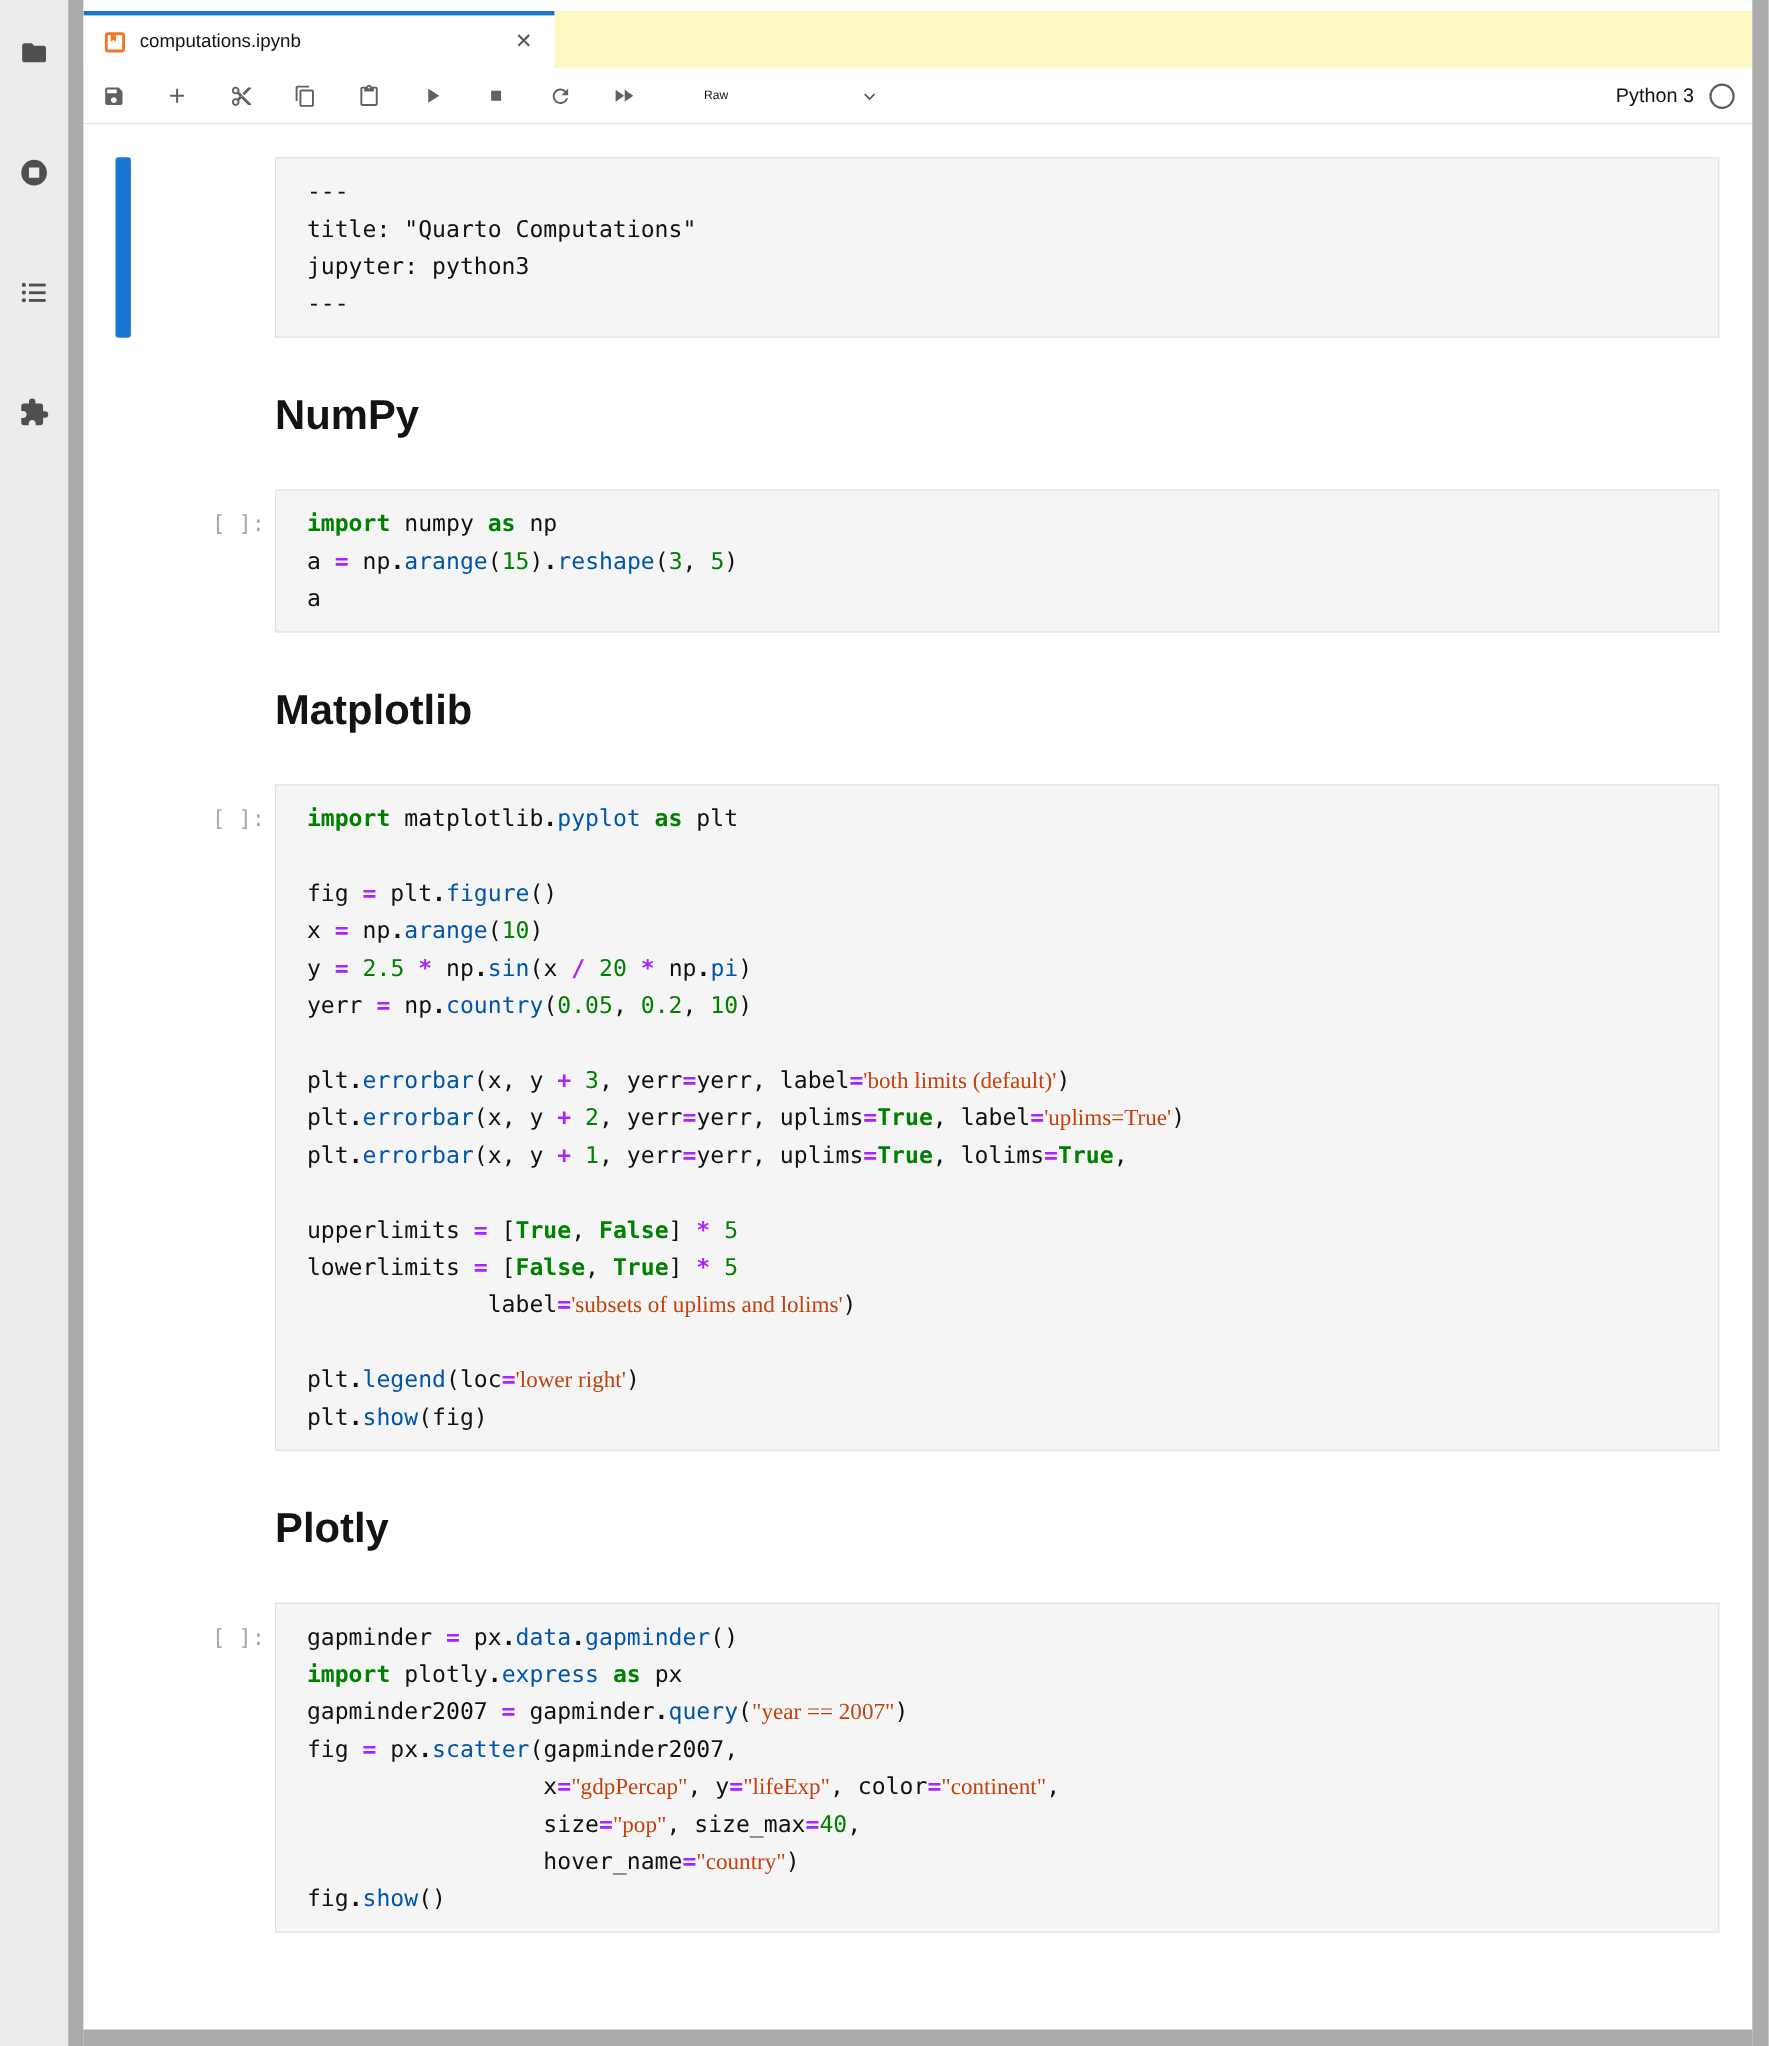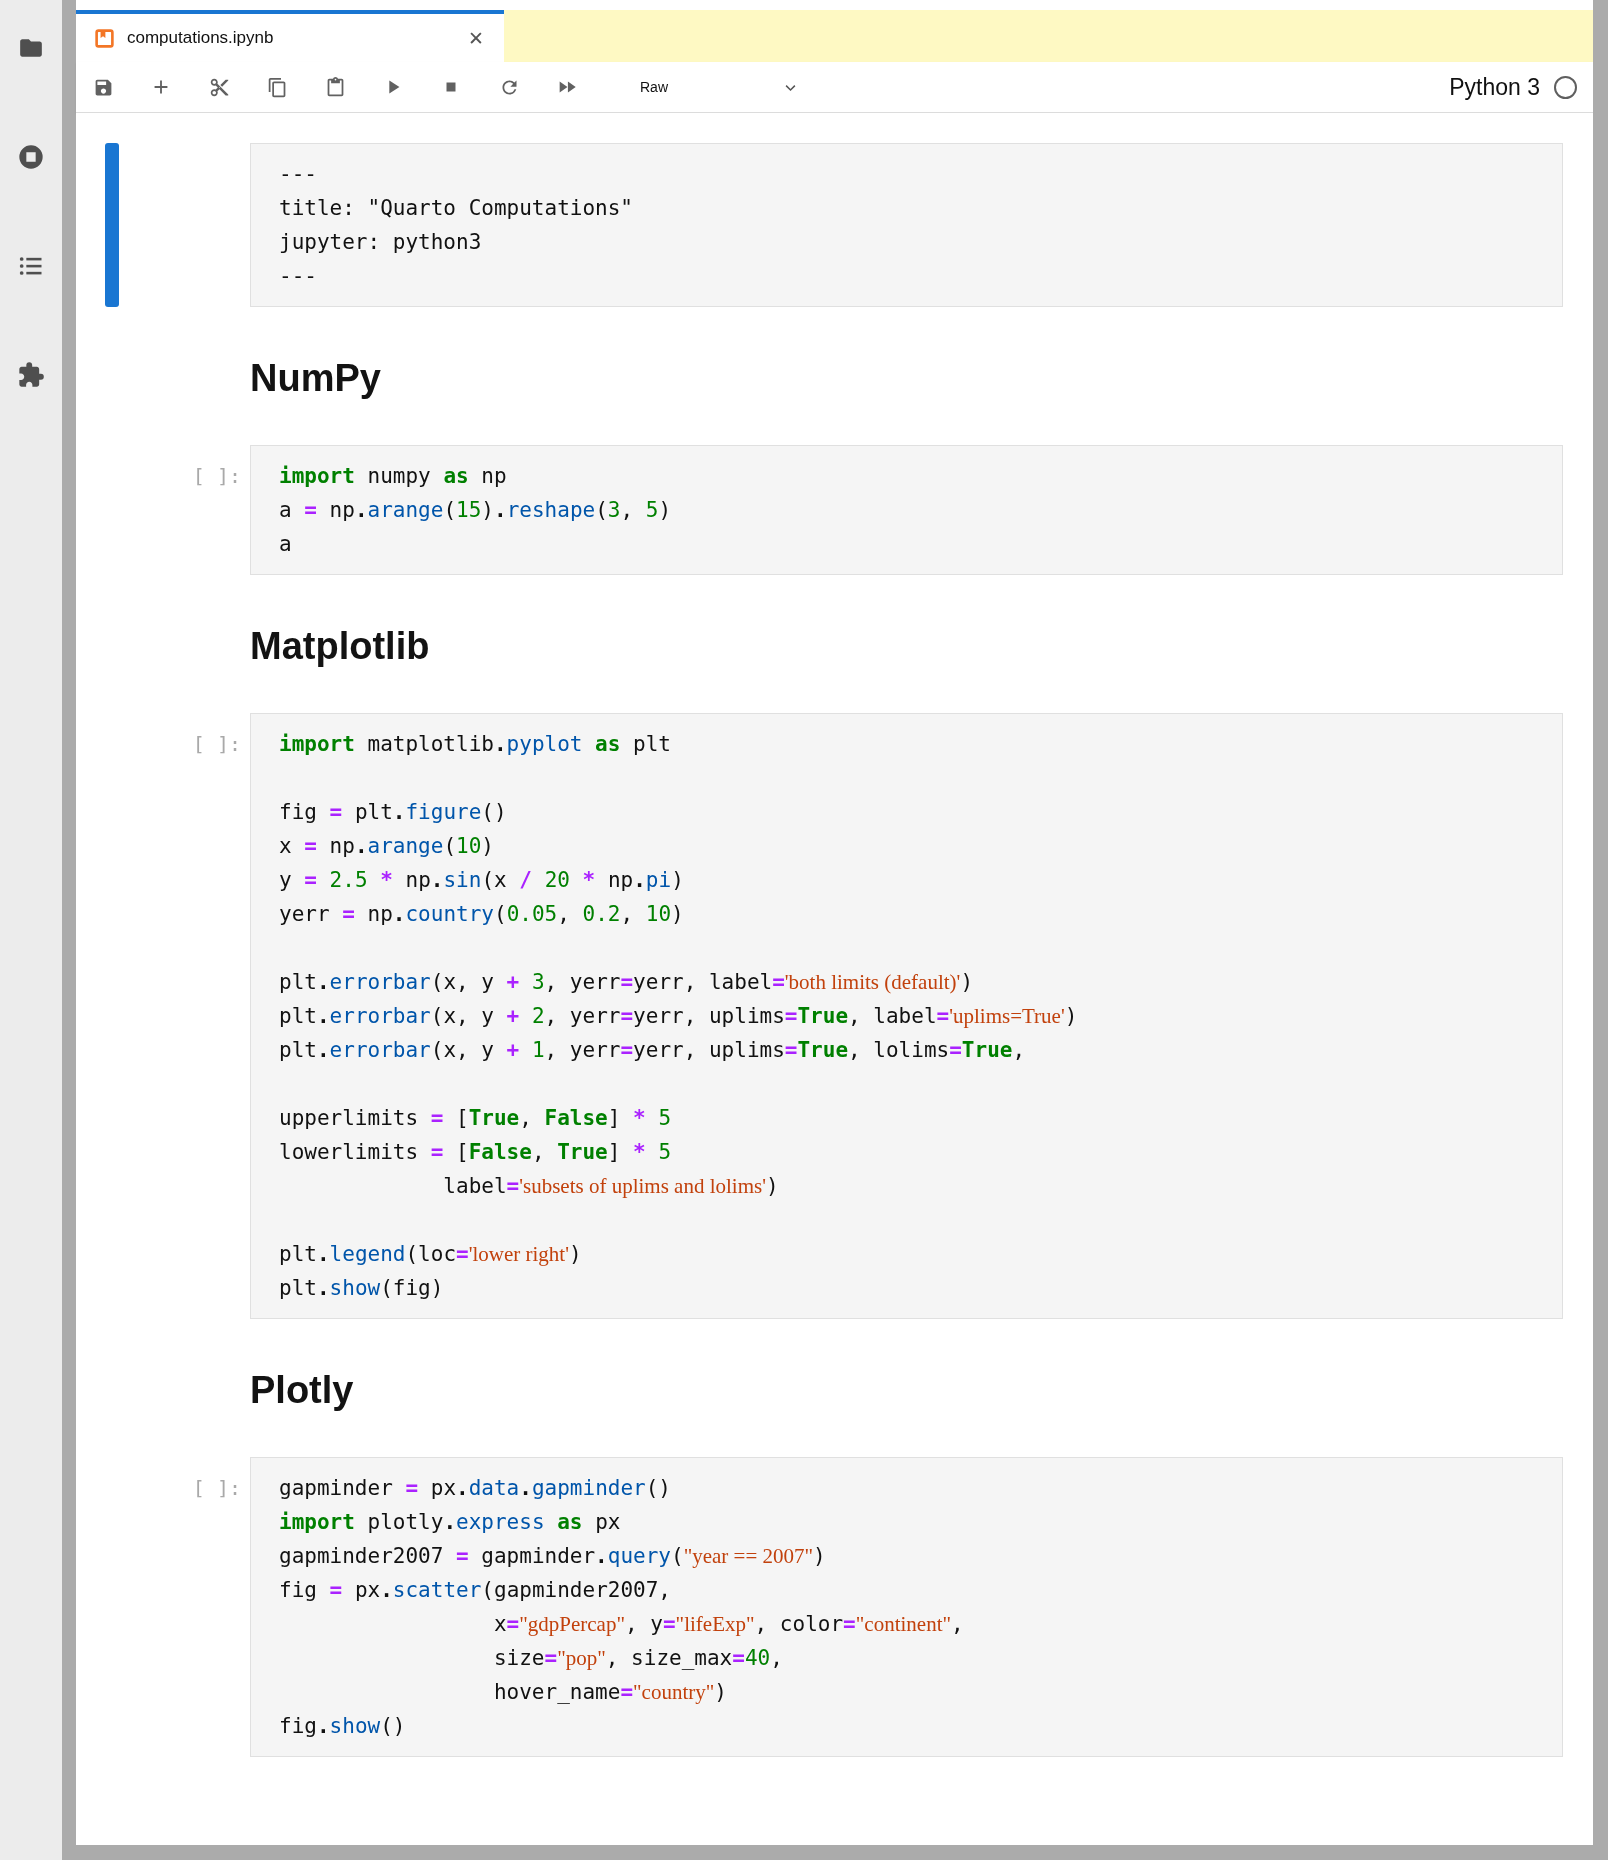--- a/index.html
+++ b/index.html
@@ -24,7 +24,7 @@
   .toolbar { height:51px; background:#fff; border-bottom:1px solid #dcdcdc; box-shadow:0 1px 2px rgba(0,0,0,.07); display:flex; align-items:center; padding:0 14px 0 16px; flex:none; }
   .tb-btn { width:22px; height:22px; margin-right:36px; background:none; border:none; cursor:pointer; display:flex; align-items:center; justify-content:center; flex:none; }
   .tb-btn svg { fill:#616161; }
-  .celltype { margin-left:26px; width:158px; display:flex; align-items:center; justify-content:space-between; font-size:14px; color:#111; background:none; border:none; cursor:pointer; }
+  .celltype { margin-left:26px; width:158px; display:flex; align-items:center; justify-content:space-between; font-size:11px; color:#111; background:none; border:none; cursor:pointer; }
   .kernel { margin-left:auto; display:flex; align-items:center; gap:14px; font-size:23px; color:#111; padding-right:2px; }
   .kernel-circle { width:23px; height:23px; border:2px solid #5f5f5f; border-radius:50%; background:none; cursor:pointer; flex:none; }
 

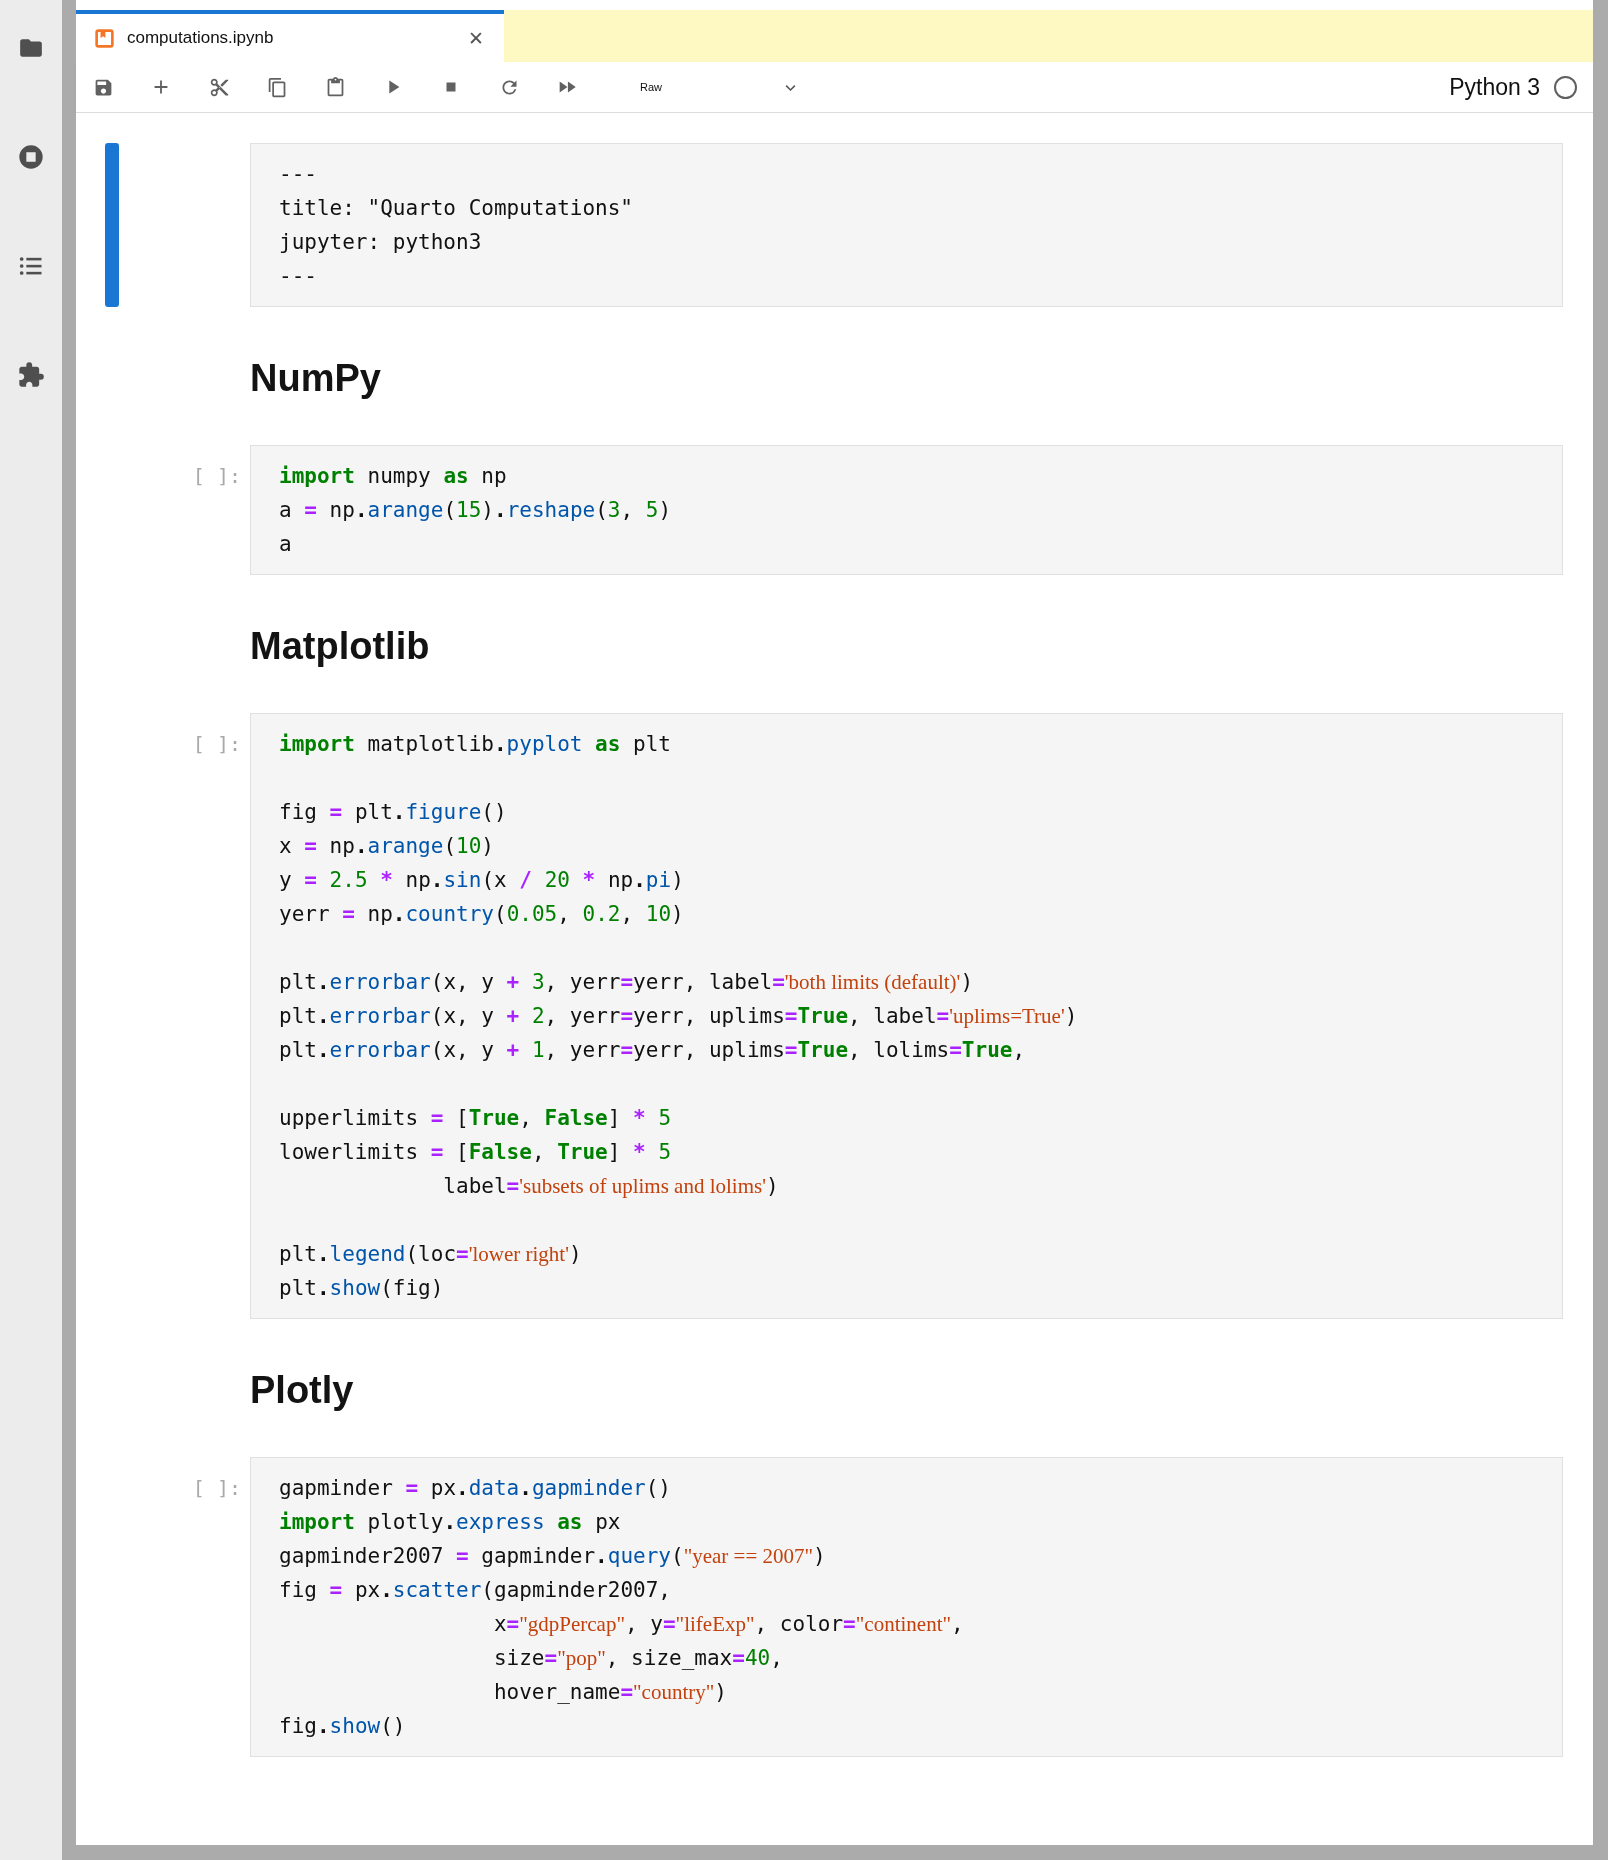--- a/index.html
+++ b/index.html
@@ -25,7 +25,7 @@
   .tb-btn { width:22px; height:22px; margin-right:36px; background:none; border:none; cursor:pointer; display:flex; align-items:center; justify-content:center; flex:none; }
   .tb-btn svg { fill:#616161; }
   .celltype { margin-left:26px; width:158px; display:flex; align-items:center; justify-content:space-between; font-size:11px; color:#111; background:none; border:none; cursor:pointer; }
-  .kernel { margin-left:auto; display:flex; align-items:center; gap:14px; font-size:23px; color:#111; padding-right:2px; }
+  .kernel { margin-left:auto; display:flex; align-items:center; gap:14px; font-size:18px; color:#111; padding-right:2px; }
   .kernel-circle { width:23px; height:23px; border:2px solid #5f5f5f; border-radius:50%; background:none; cursor:pointer; flex:none; }
 
   .content { flex:1; background:#fff; padding-top:30px; overflow:hidden; }

